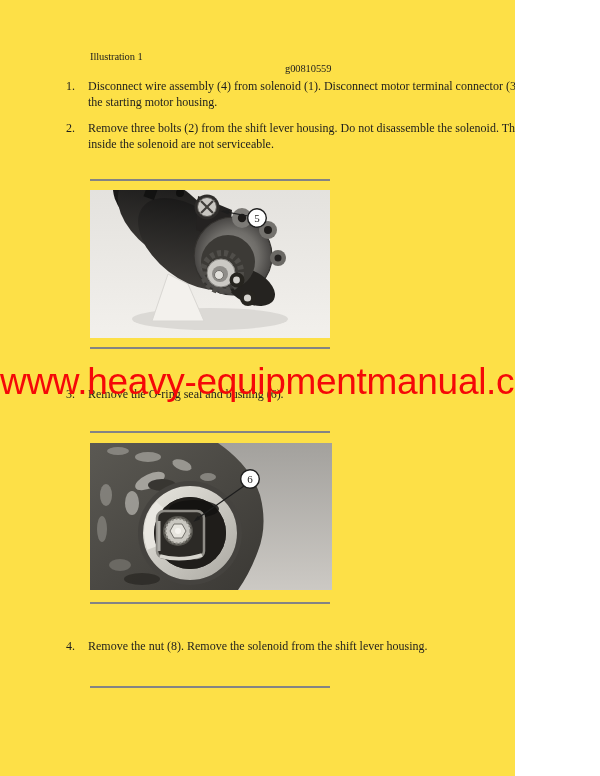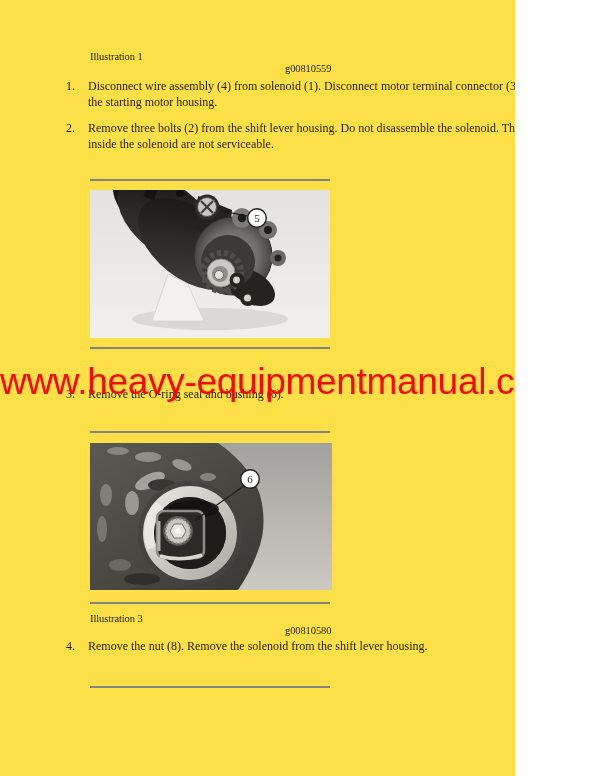--- a/index.html
+++ b/index.html
@@ -174,10 +174,6 @@
     <div class="rule"></div>
   </div>
 
-  <div class="cap-row" style="top:613px">
-    <span>Illustration 3</span>
-    <span class="cap-code">g00810580</span>
-  </div>
 
   <div class="step" style="top:638px">
     <span class="step-num">4.</span>

